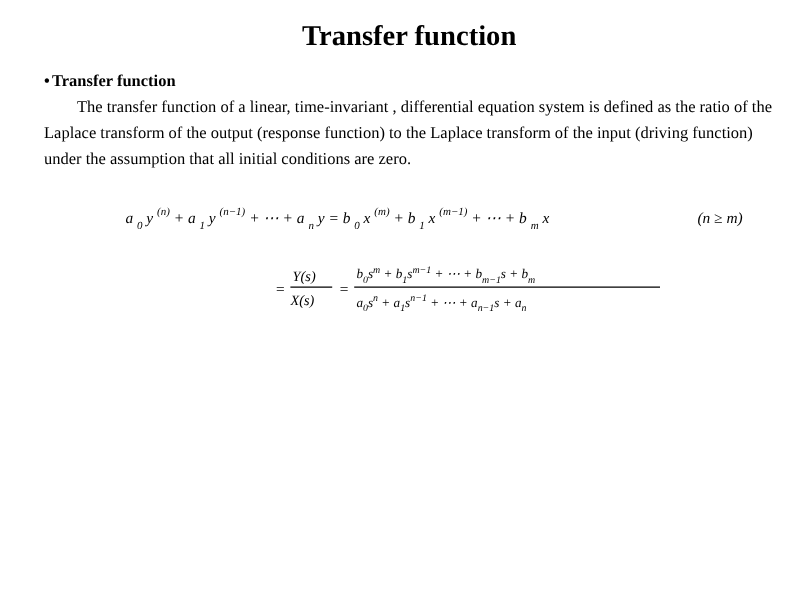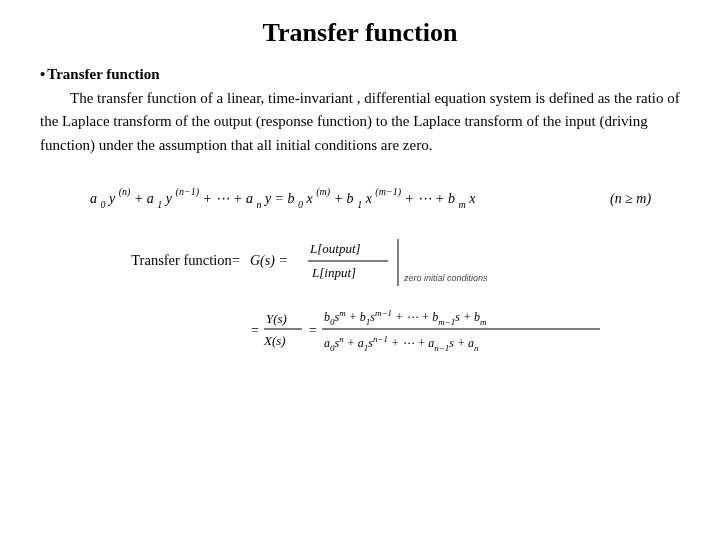--- a/index.html
+++ b/index.html
@@ -15,7 +15,7 @@
     .page {
       width: 720px;
       height: 540px;
-      padding: 10px 40px 10px 40px;
+      padding: 10px 16px 10px 40px;
     }
     h1 {
       text-align: center;

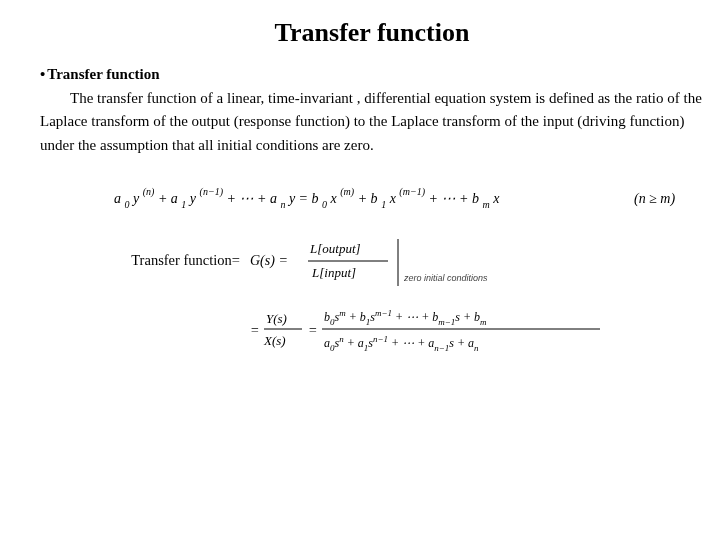--- a/index.html
+++ b/index.html
@@ -116,20 +116,6 @@
 
   <div class="transfer-fn-area">
 
-    <div class="tf-row">
-      <span class="tf-label">Transfer function=</span>
-      <svg width="380" height="60" viewBox="0 0 380 60" xmlns="http://www.w3.org/2000/svg">
-
-        <text x="0" y="34" font-family="Times New Roman, serif" font-size="14" font-style="italic">G(s) =</text>
-
-        <text x="60" y="22" font-family="Times New Roman, serif" font-size="13" font-style="italic">L[output]</text>
-        <line x1="58" y1="30" x2="138" y2="30" stroke="black" stroke-width="1"></line>
-        <text x="62" y="46" font-family="Times New Roman, serif" font-size="13" font-style="italic">L[input]</text>
-
-        <line x1="148" y1="8" x2="148" y2="55" stroke="black" stroke-width="1"></line>
-        <text x="154" y="50" font-family="Arial, sans-serif" font-size="9" font-style="italic" fill="#444">zero initial conditions</text>
-      </svg>
-    </div>
 
     <div class="tf-row">
       <span class="tf-label" style="min-width:140px;"></span>

